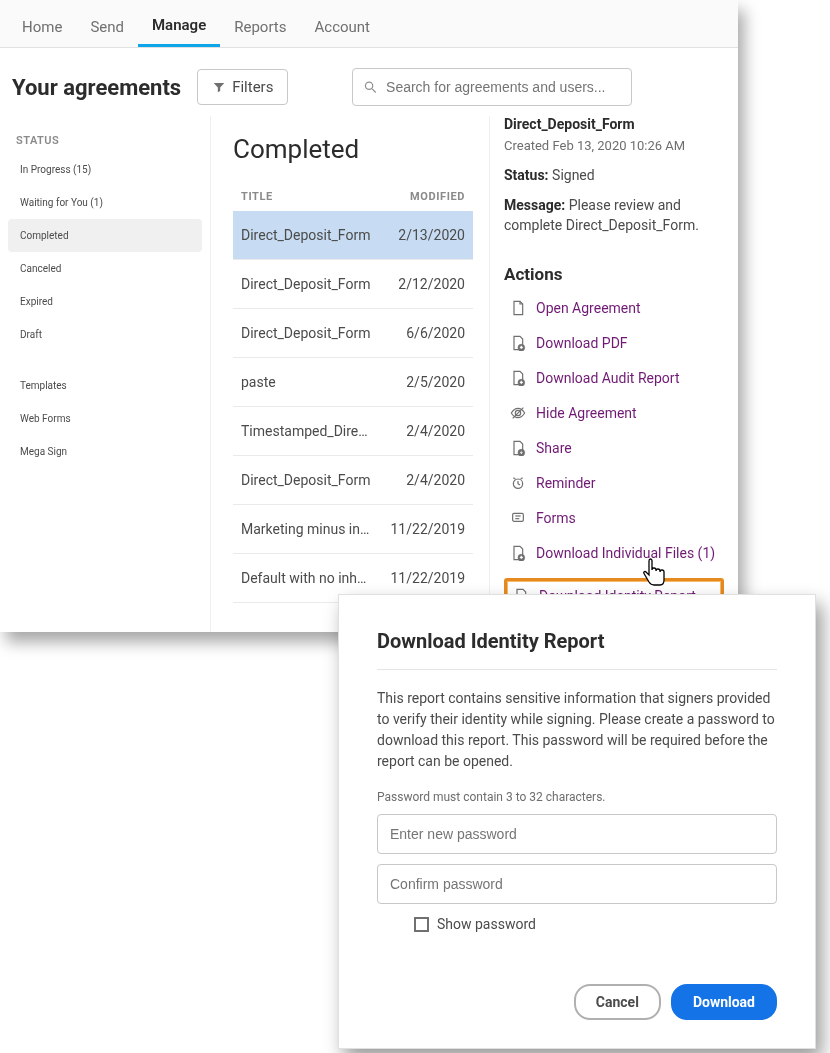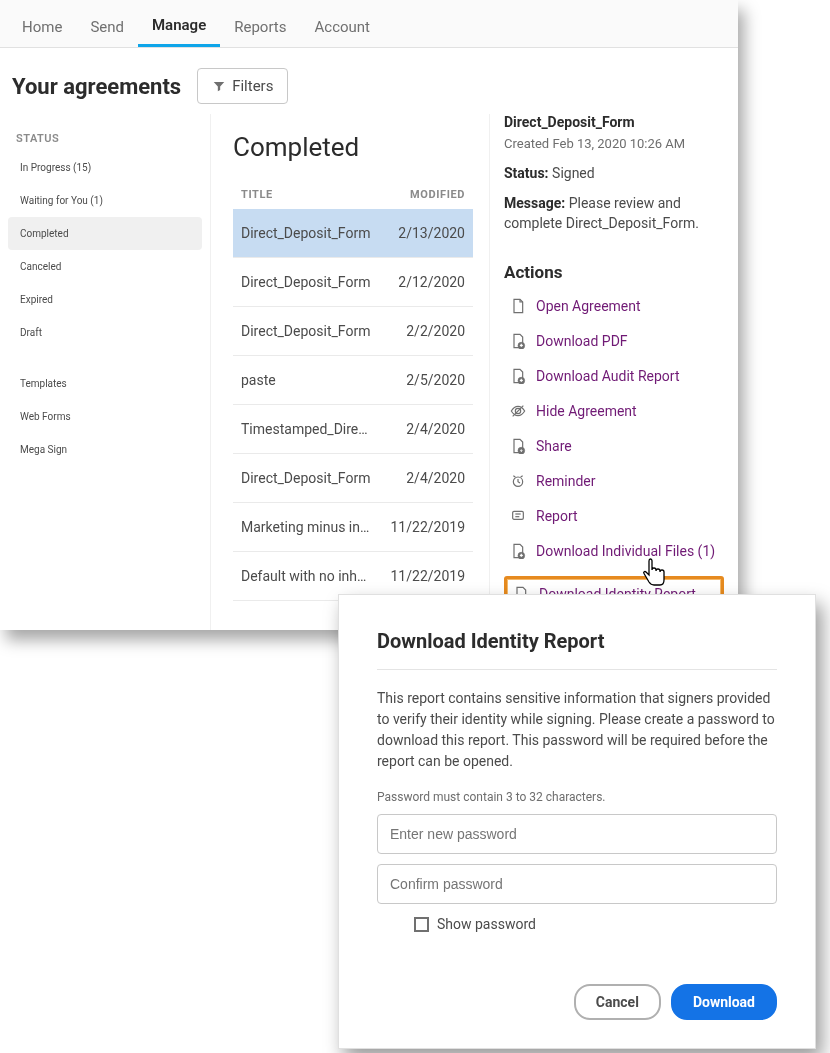--- a/index.html
+++ b/index.html
@@ -90,6 +90,13 @@
         <span>Filters</span>
       </div>
       <div style="width:40px"></div>
+      <div class="searchbox">
+        <svg width="16" height="16" viewBox="0 0 24 24">
+            <circle cx="10" cy="10" r="6" fill="none" stroke="#909090" stroke-width="2"></circle>
+            <line x1="15" y1="15" x2="21" y2="21" stroke="#909090" stroke-width="2"></line>
+          </svg>
+        <input type="text" style="margin-left: 8px;" placeholder="Search for agreements and users...">
+      </div>
     </div>
 
     <div class="body-row">

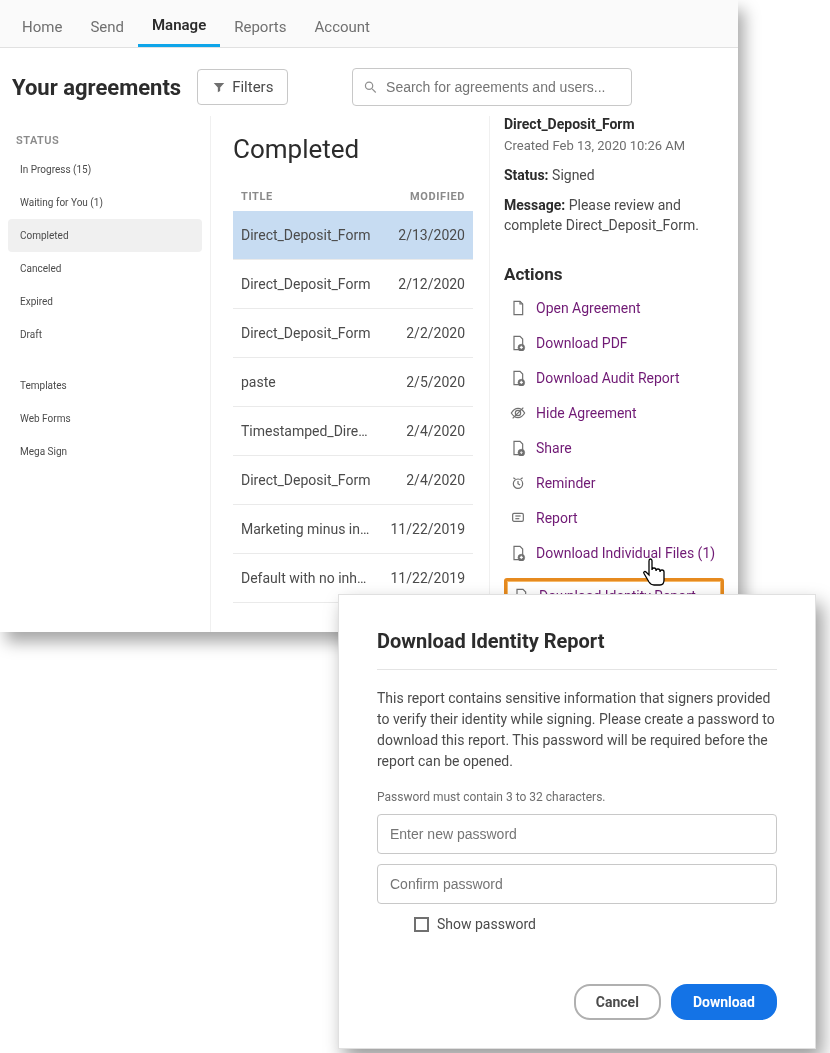--- a/index.html
+++ b/index.html
@@ -139,7 +139,7 @@
               </tr>
               <tr>
                 <td class="title-cell">Direct_Deposit_Form</td>
-                <td class="mod">2/2/2020</td>
+                <td class="mod">6/6/2020</td>
               </tr>
               <tr>
                 <td class="title-cell">paste</td>

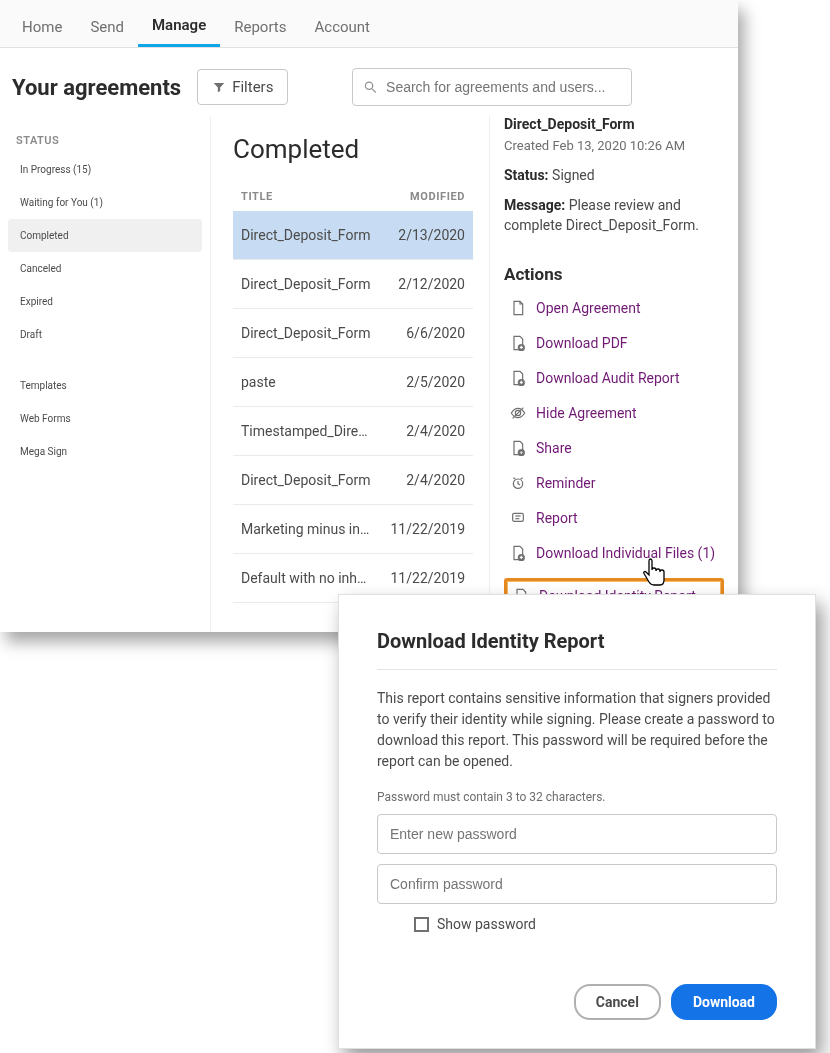--- a/index.html
+++ b/index.html
@@ -234,7 +234,7 @@
                 <line x1="8" y1="9" x2="16" y2="9" stroke="#707070" stroke-width="1.8"></line>
                 <line x1="8" y1="13" x2="14" y2="13" stroke="#707070" stroke-width="1.8"></line>
               </svg>
-              <span>Report</span>
+              <span>Forms</span>
             </div>
             <div class="action">
               <svg viewBox="0 0 24 24" class="ico">

